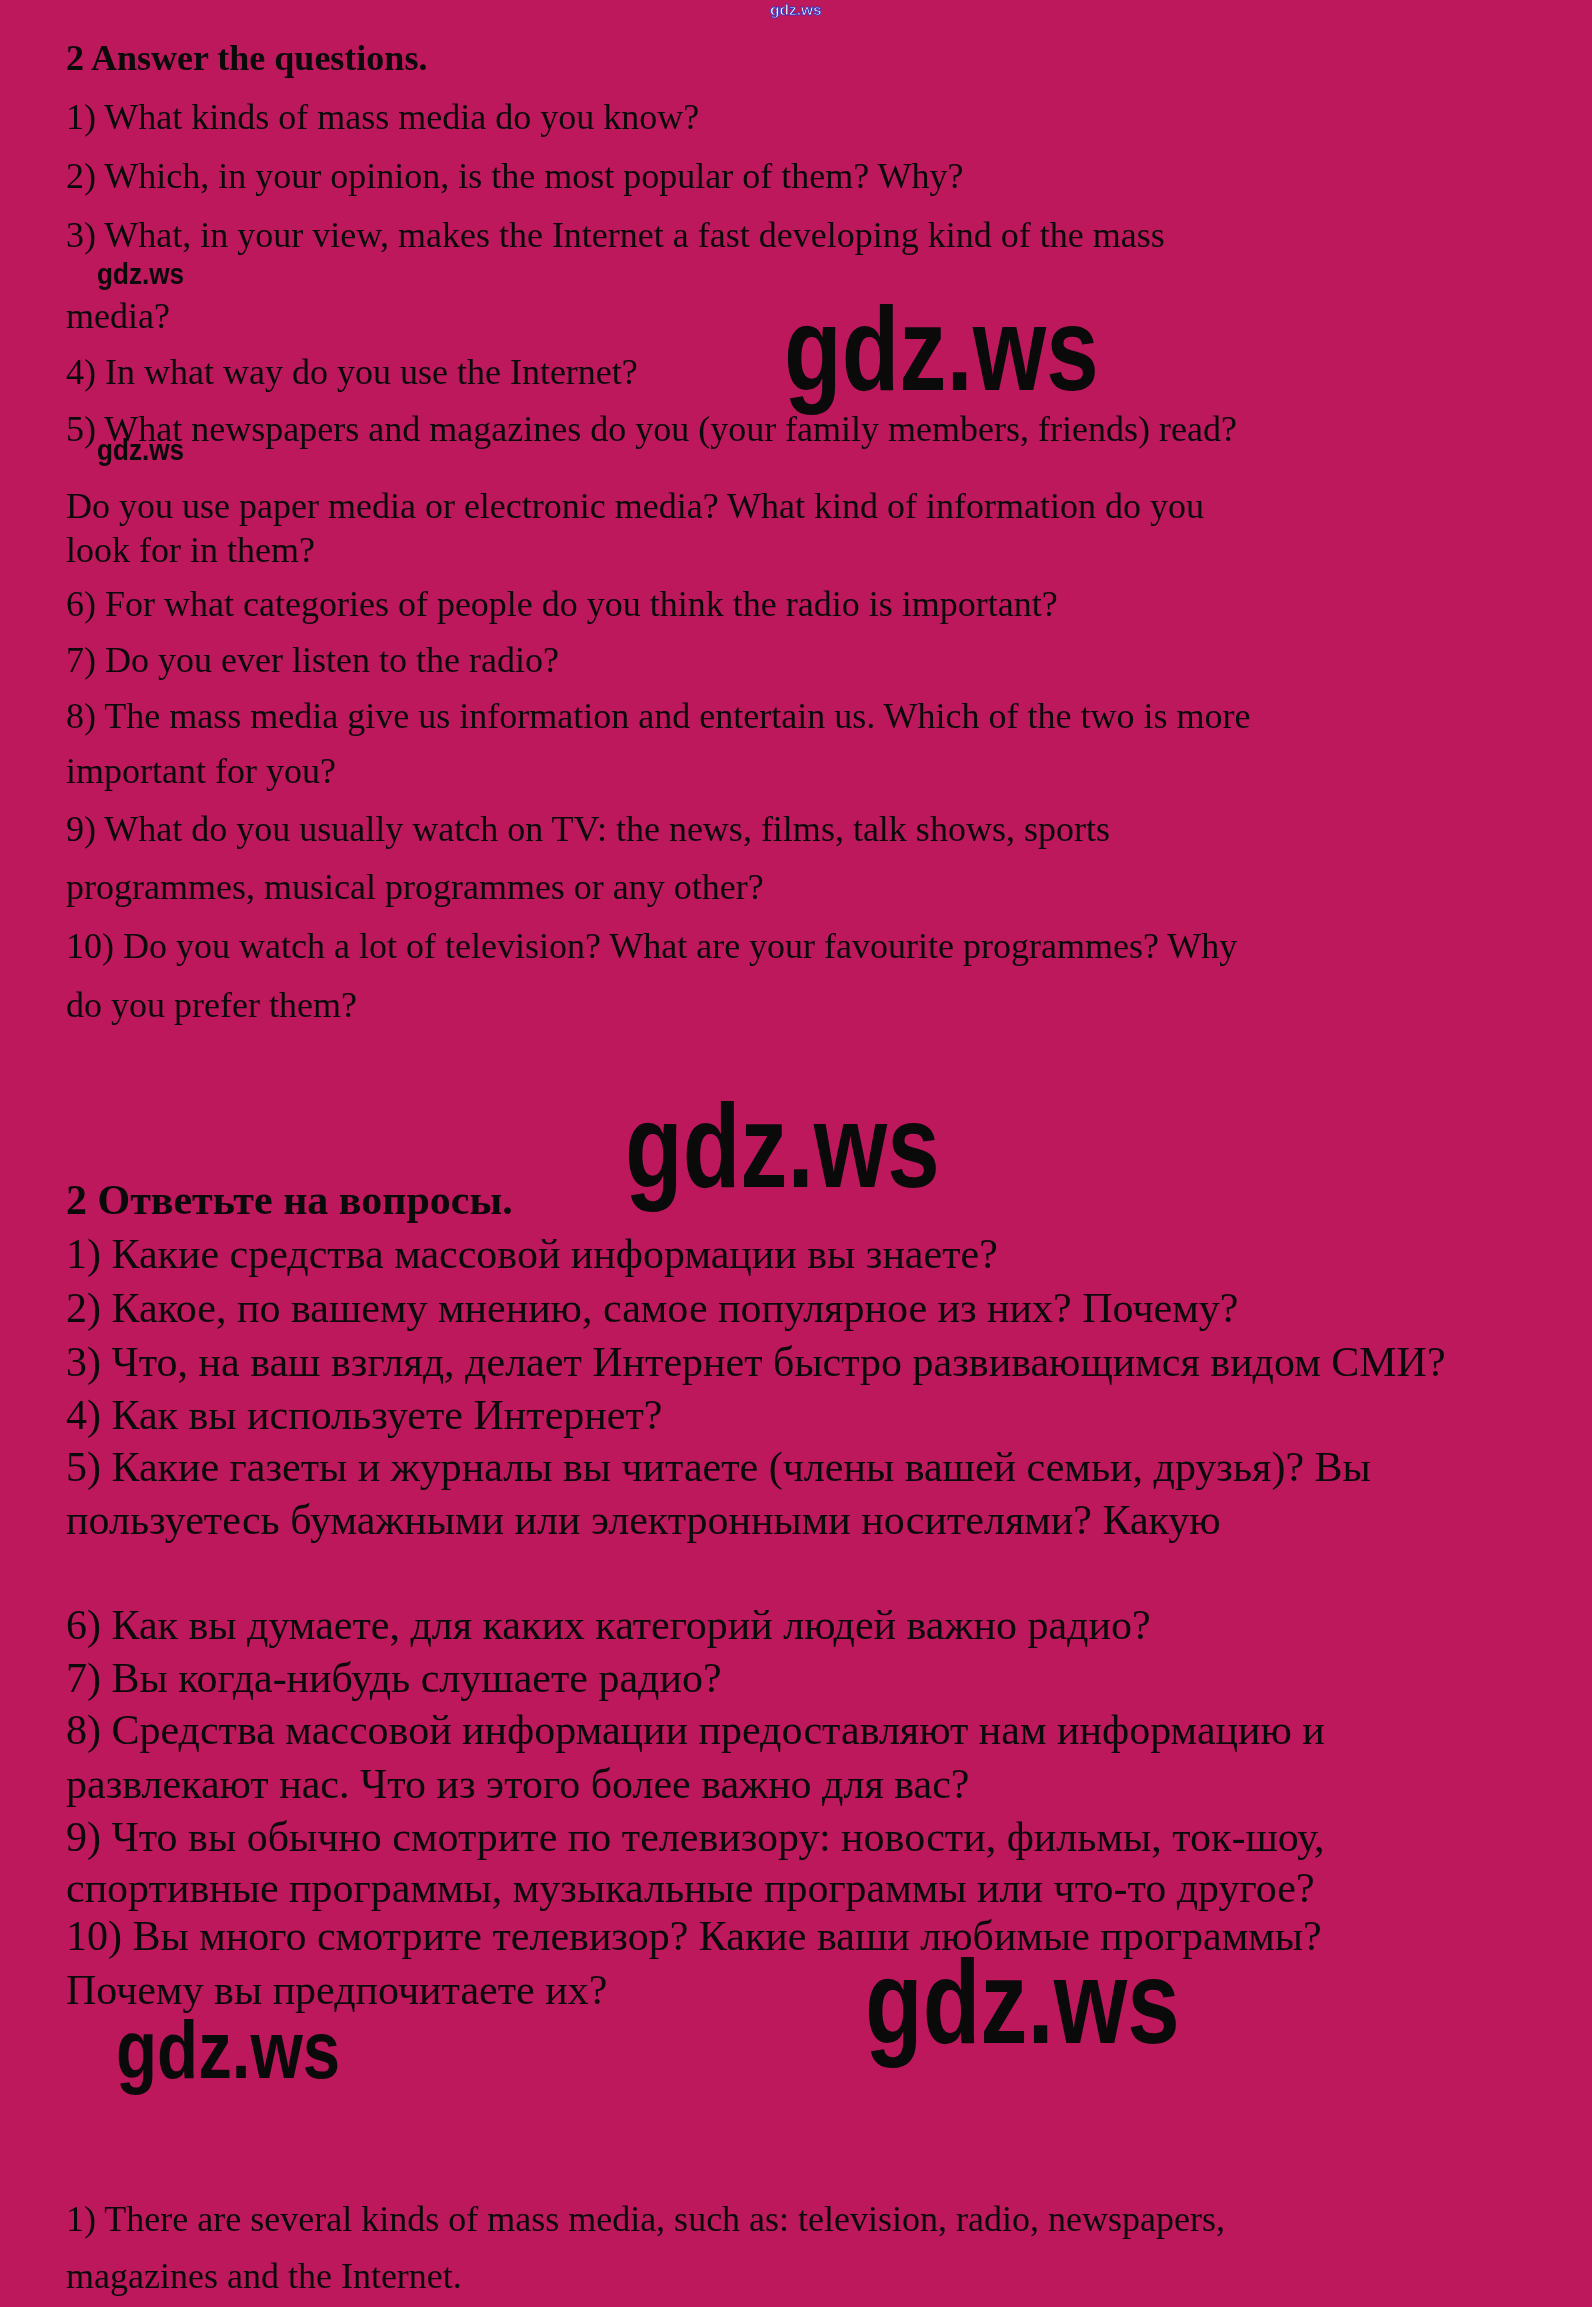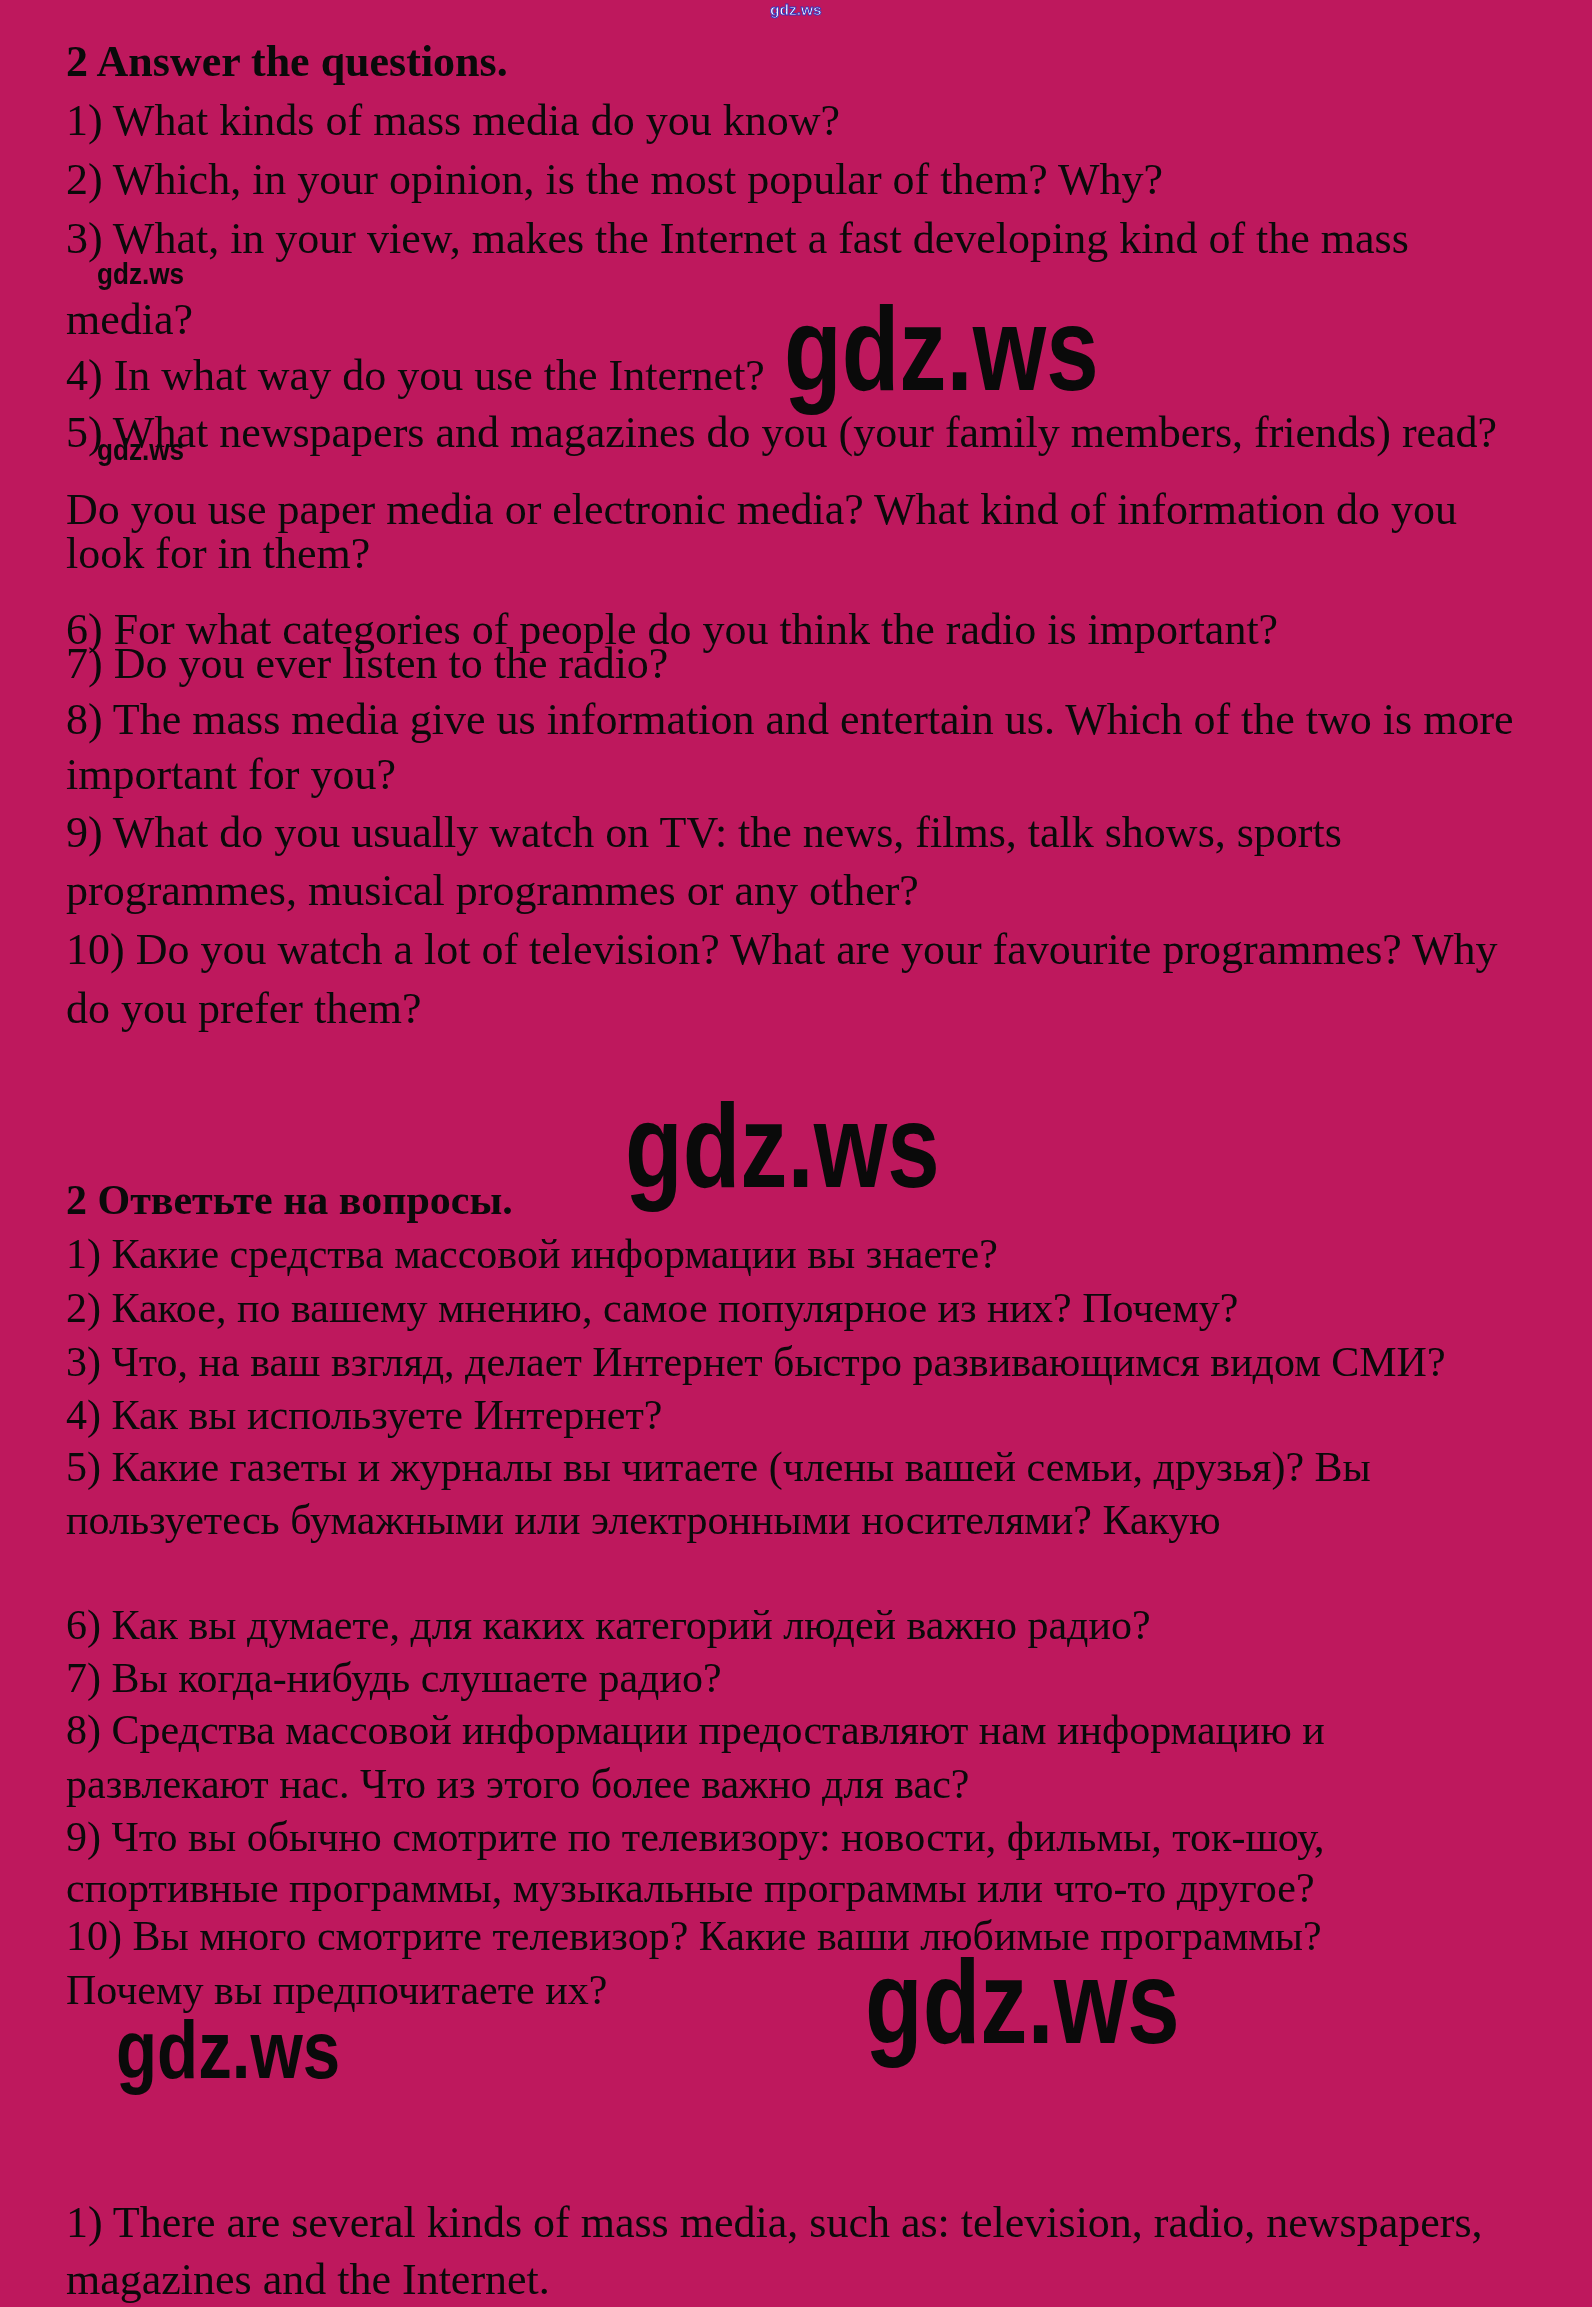--- a/index.html
+++ b/index.html
@@ -22,7 +22,7 @@
     line-height: 1;
     white-space: nowrap;
   }
-  .en { font-size: 44px; }
+  .en { font-size: 36px; }
   .ru { font-size: 42px; }
   .heading { font-weight: bold; }
   .wm {

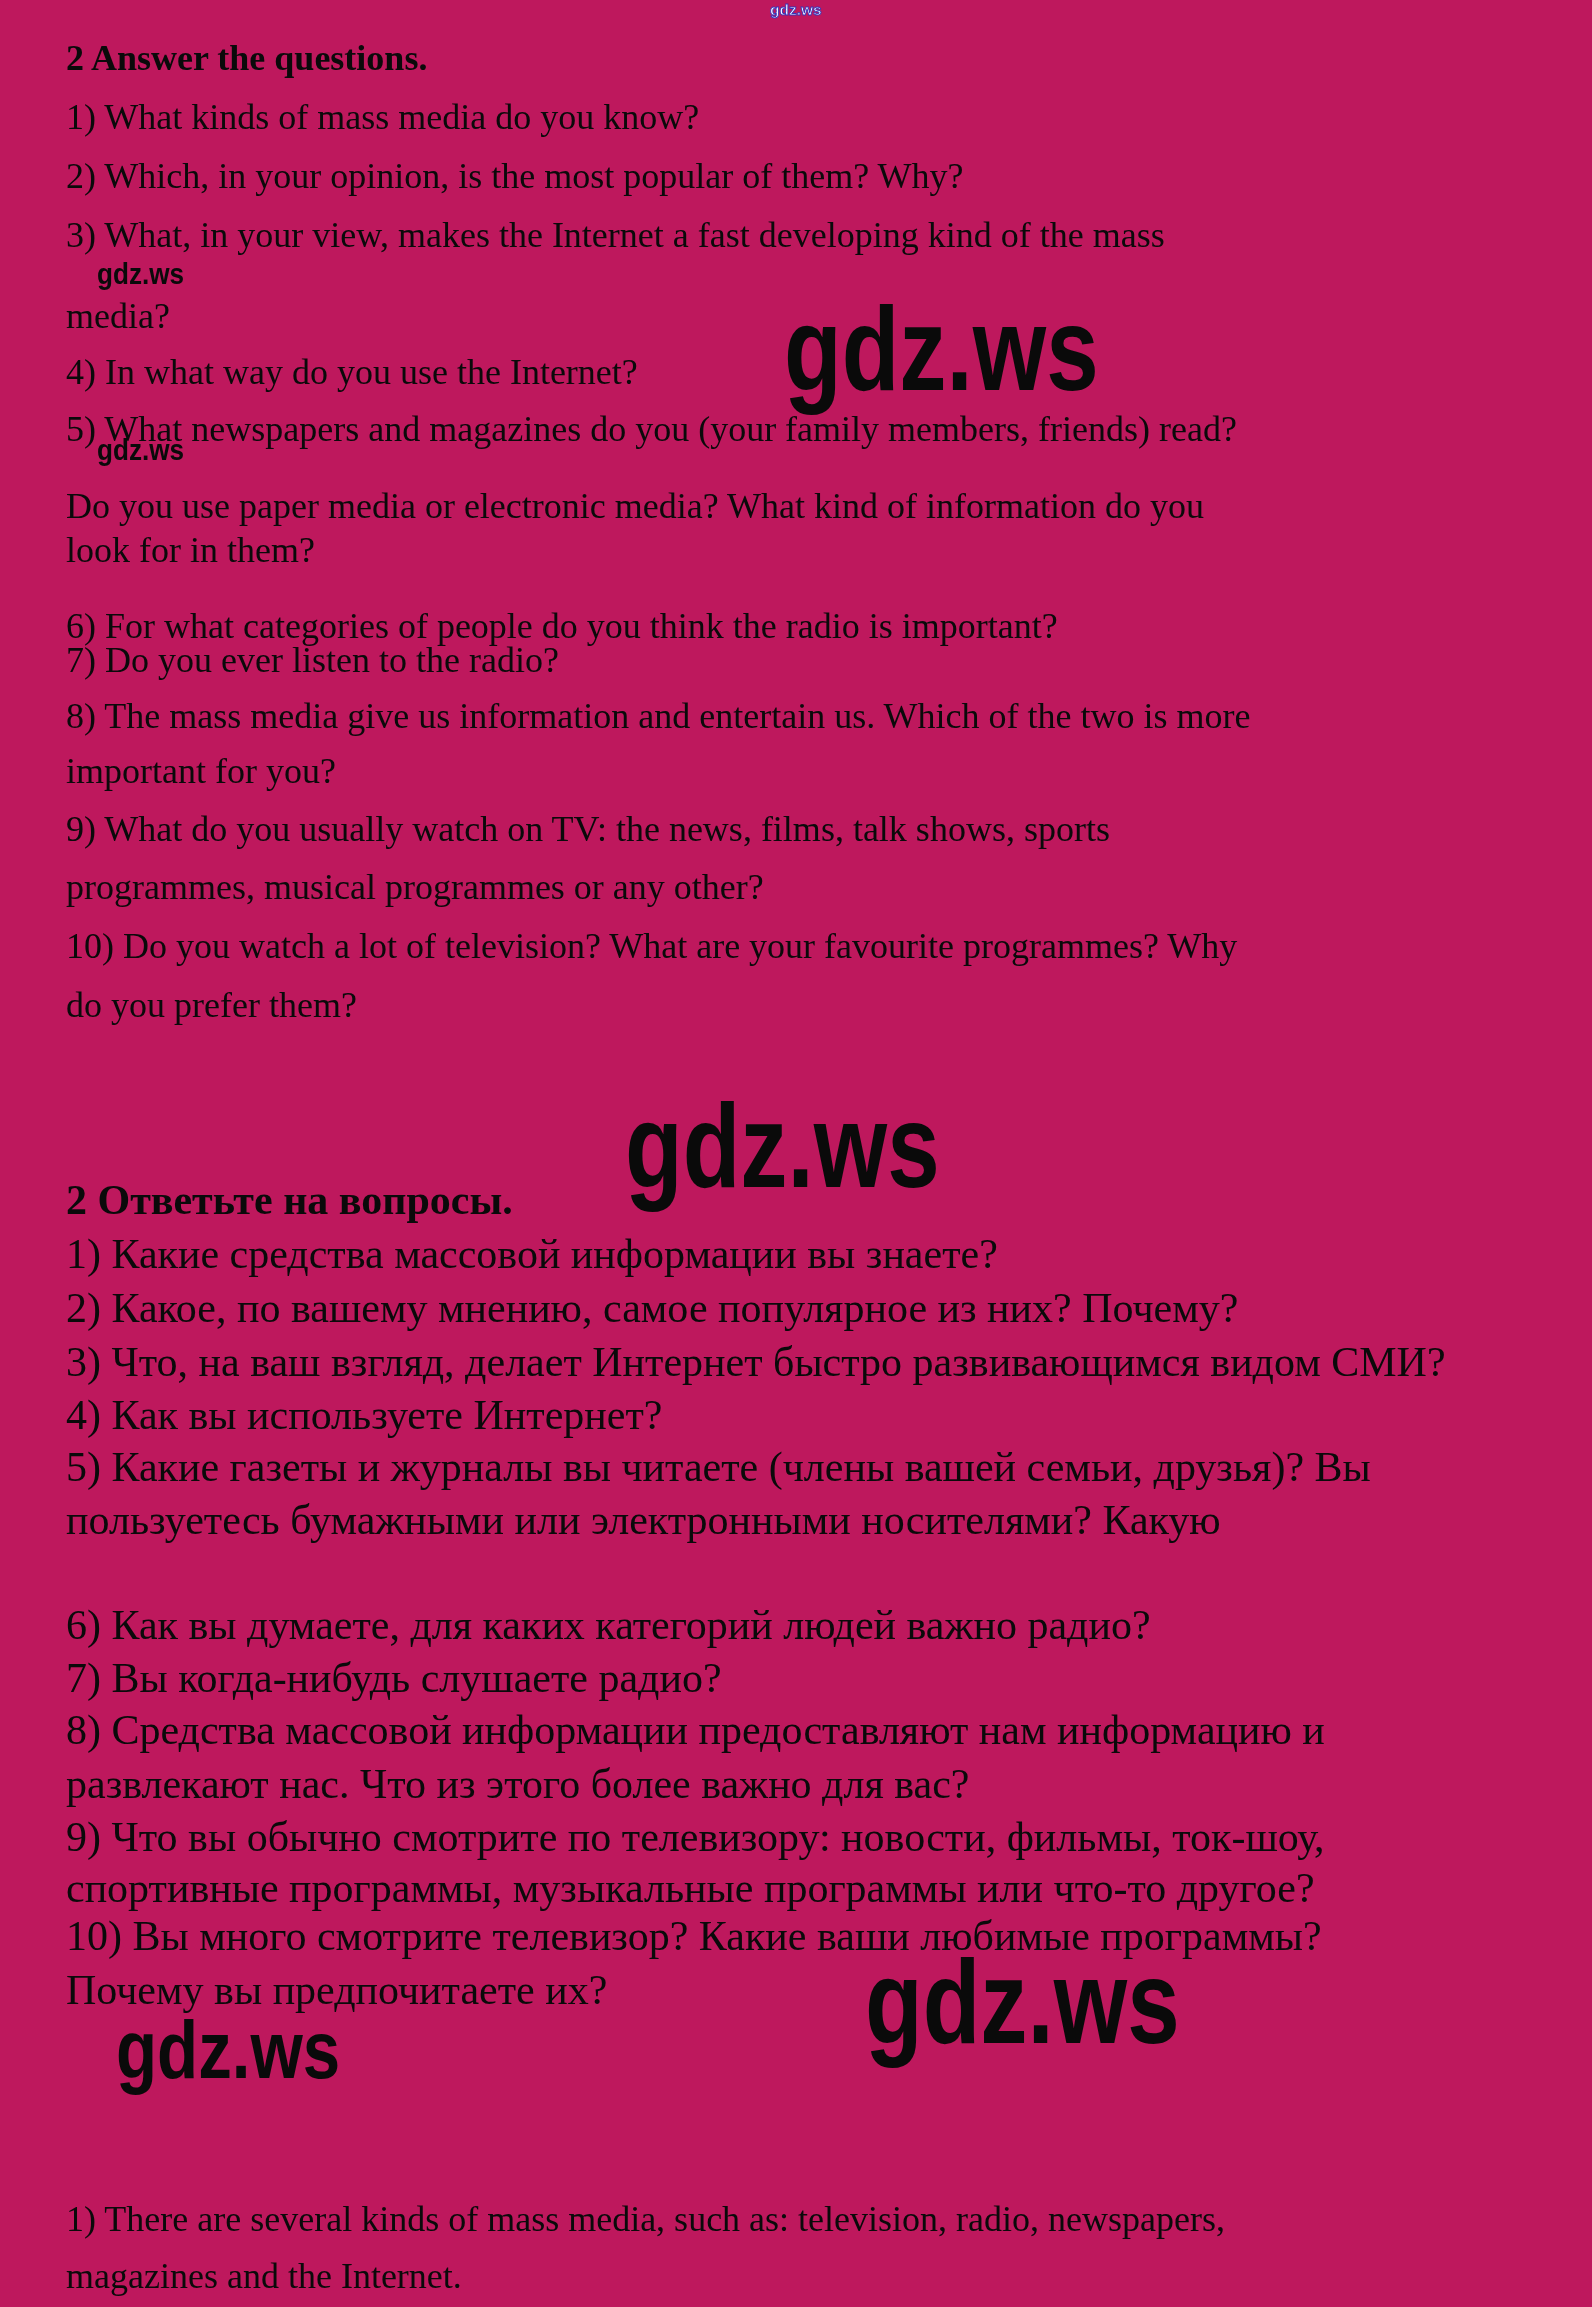--- a/index.html
+++ b/index.html
@@ -76,7 +76,7 @@
   <div class="line en" style="top:411px">5) What newspapers and magazines do you (your family members, friends) read?</div>
   <div class="line en" style="top:488px">Do you use paper media or electronic media? What kind of information do you</div>
   <div class="line en" style="top:532px">look for in them?</div>
-  <div class="line en" style="top:608px">6) For what categories of people do you think the radio is important?</div>
+  <div class="line en" style="top:586px">6) For what categories of people do you think the radio is important?</div>
   <div class="line en" style="top:642px">7) Do you ever listen to the radio?</div>
   <div class="line en" style="top:698px">8) The mass media give us information and entertain us. Which of the two is more</div>
   <div class="line en" style="top:753px">important for you?</div>

